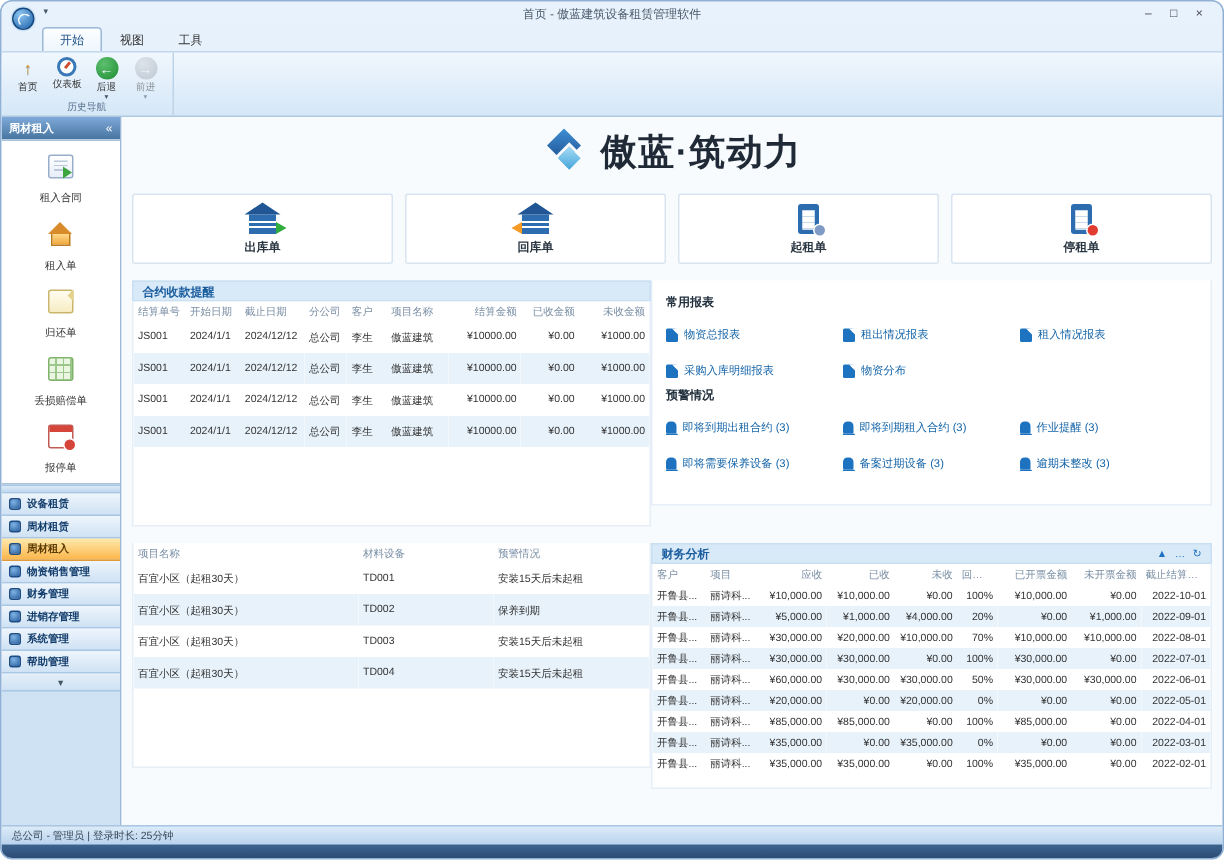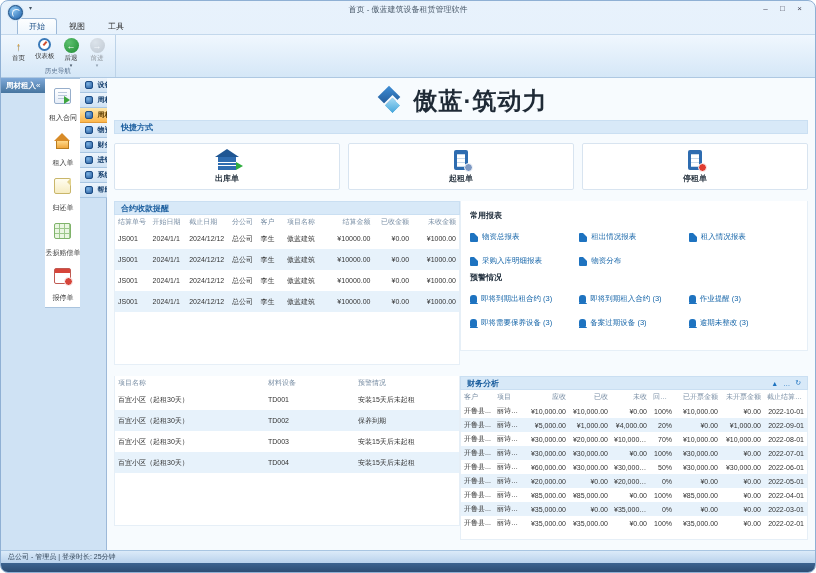--- a/index.html
+++ b/index.html
@@ -18,7 +18,7 @@
   .win-controls{position:absolute;right:8px;top:2px;display:flex;gap:2px}
   .wc{width:15px;height:12px;text-align:center;font-size:8px;line-height:12px;color:#445;border-radius:2px}
   
-  .tabsrow{height:16px;flex:none;padding-left:16px;display:flex;align-items:flex-end;gap:1px}
+  .tabsrow{height:16px;flex:none;padding-left:27px;display:flex;align-items:flex-end;gap:1px}
   .rtab{font-size:8px;color:#333;padding:2px 11px;border-radius:3px 3px 0 0;cursor:default}
   .rtab.active{background:linear-gradient(#fdfeff,#eef6fd);border:1px solid #9db9d8;border-bottom:none;color:#1c4f86}
   

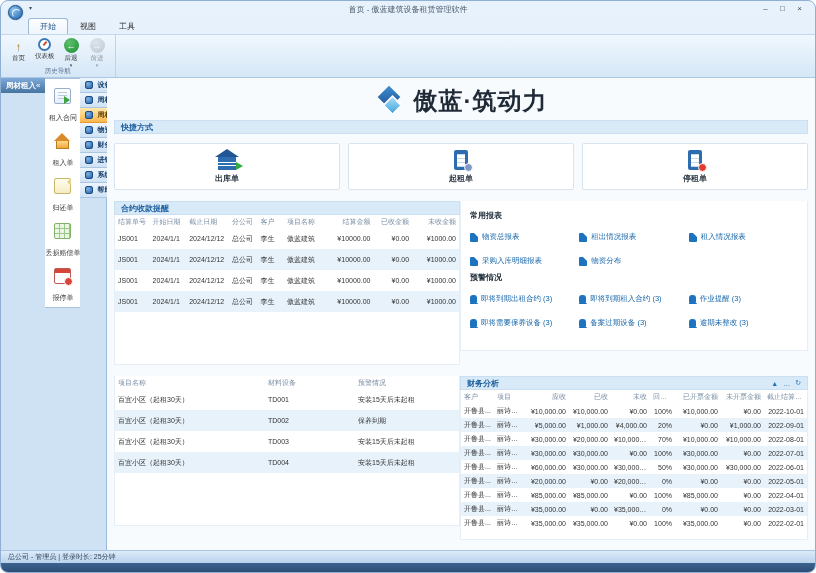--- a/index.html
+++ b/index.html
@@ -44,7 +44,7 @@
   
   .content{flex:1;display:flex;overflow:hidden}
   
-  .sidebar{width:106px;flex:none;background:#cfe2f4;border-right:1px solid #9db9d8;display:flex;flex-direction:row}
+  .sidebar{width:80px;flex:none;background:#cfe2f4;border-right:1px solid #9db9d8;display:flex;flex-direction:column}
   .side-header{height:15px;flex:none;background:linear-gradient(#7fa9d9,#46759f);color:#fff;font-size:7.5px;
     font-weight:bold;display:flex;align-items:center;justify-content:space-between;padding:0 5px}
   .collapse{font-size:8px;font-weight:normal}

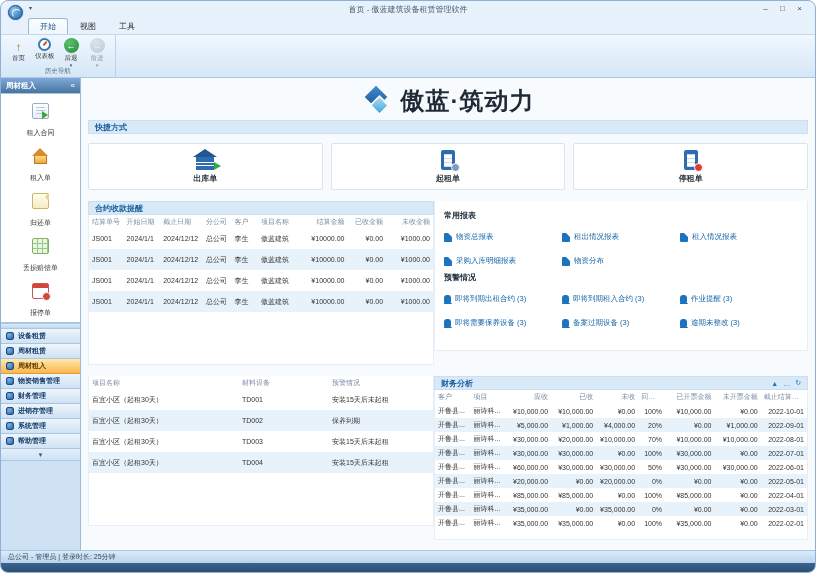--- a/index.html
+++ b/index.html
@@ -277,9 +277,6 @@
         <span class="brand-text">傲蓝·筑动力</span>
       </div>
 
-      <div class="bar">
-        <span>快捷方式</span>
-      </div>
 
       <div class="cards">
 

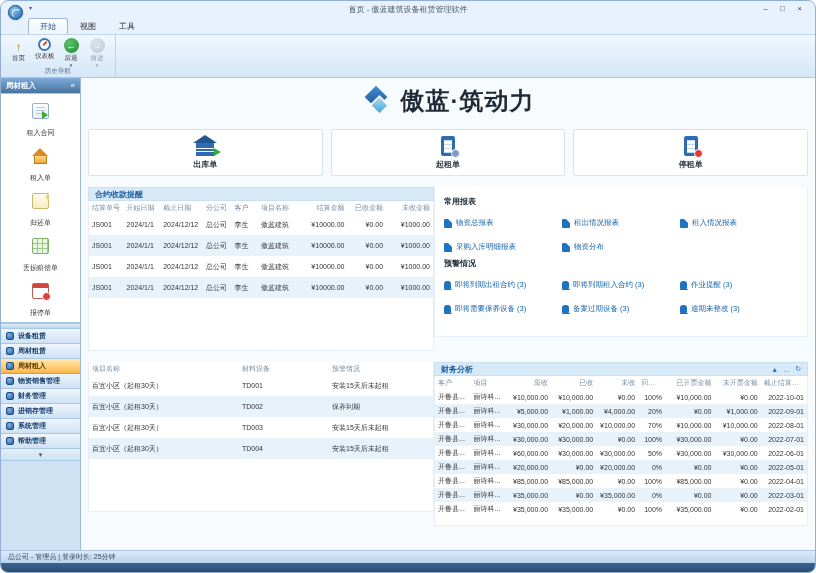--- a/index.html
+++ b/index.html
@@ -287,6 +287,12 @@
           <span class="card-label">出库单</span>
         </div>
           <div class="card">
+          <span class="ci" data-kind="wh-in">
+              <span class="badge"></span>
+            </span>
+          <span class="card-label">回库单</span>
+        </div>
+          <div class="card">
           <span class="ci" data-kind="clip-start">
               <span class="badge"></span>
             </span>

